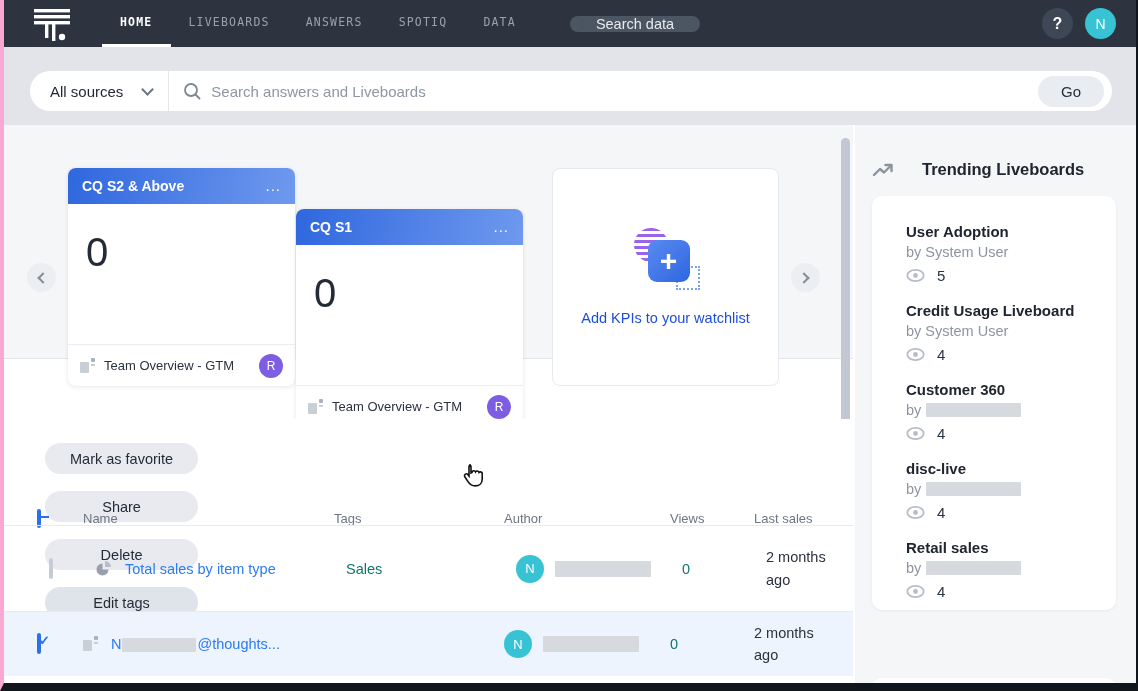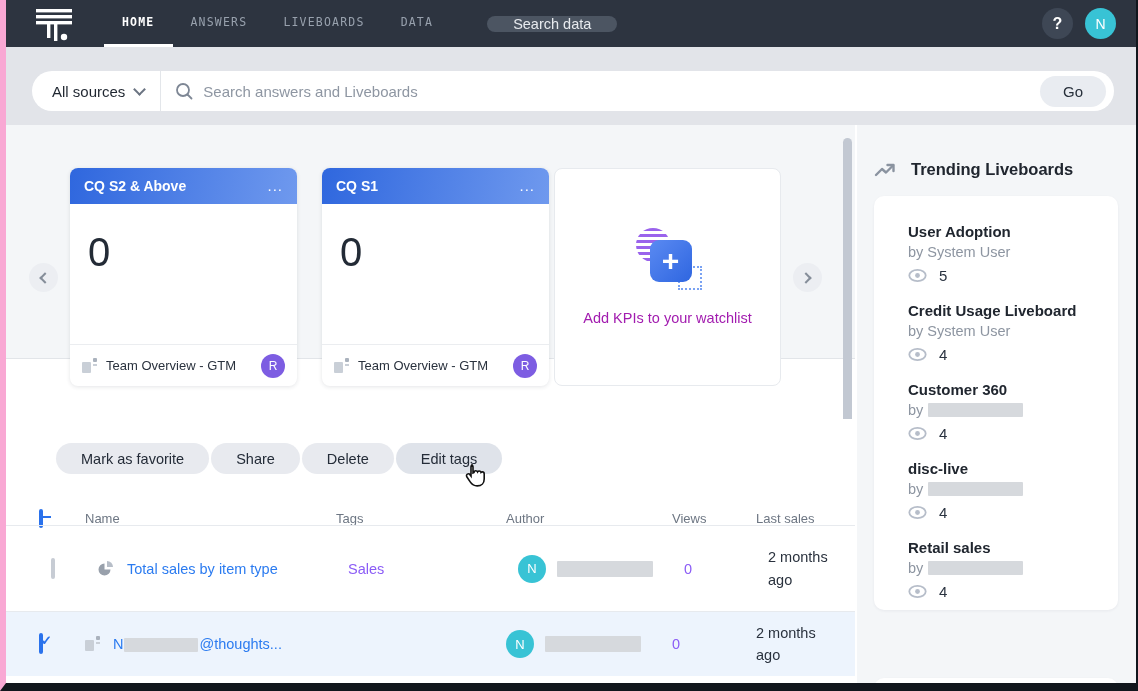--- a/index.html
+++ b/index.html
@@ -6,7 +6,7 @@
   html,body { width:1138px; height:691px; }
   body { font-family:"Liberation Sans", sans-serif; background:#0f141b; }
   .screen { position:relative; width:1138px; height:691px; overflow:hidden;
-            border-left:6px solid #f9a8d4; border-right:2px solid #11161d; border-bottom:8px solid #11161d;
+            border-left:4px solid #f9a8d4; border-right:2px solid #11161d; border-bottom:8px solid #11161d;
             background:#ffffff; }
 
   

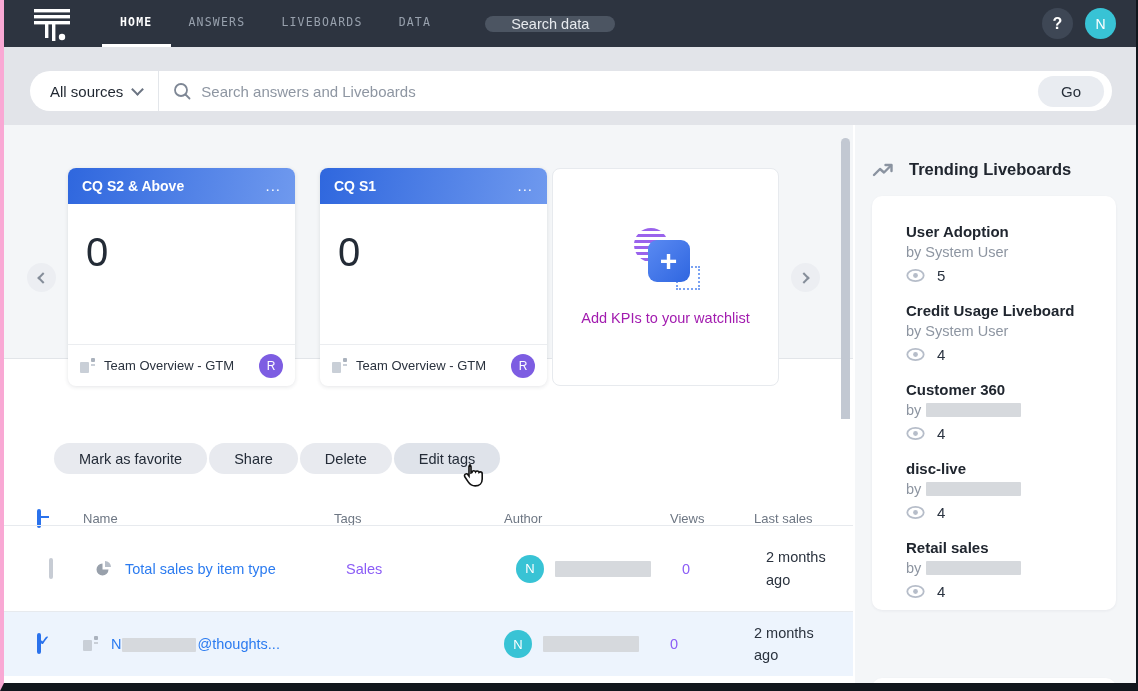--- a/index.html
+++ b/index.html
@@ -156,8 +156,8 @@
     </div>
     <div class="tabs">
       <div class="tab active">HOME</div>
+      <div class="tab">LIVEBOARDS</div>
       <div class="tab">ANSWERS</div>
-      <div class="tab">LIVEBOARDS</div>
       <div class="tab">DATA</div>
     </div>
     <div class="nav-search-pill">Search data</div>

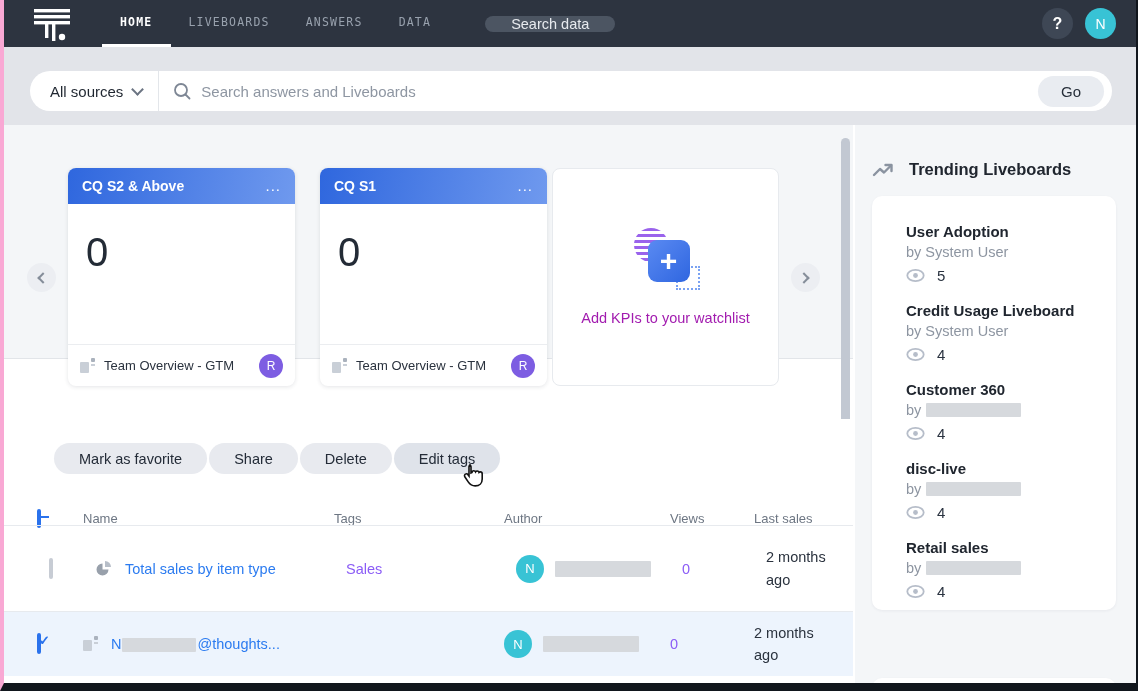--- a/index.html
+++ b/index.html
@@ -158,6 +158,7 @@
       <div class="tab active">HOME</div>
       <div class="tab">LIVEBOARDS</div>
       <div class="tab">ANSWERS</div>
+      <div class="tab">SPOTIQ</div>
       <div class="tab">DATA</div>
     </div>
     <div class="nav-search-pill">Search data</div>

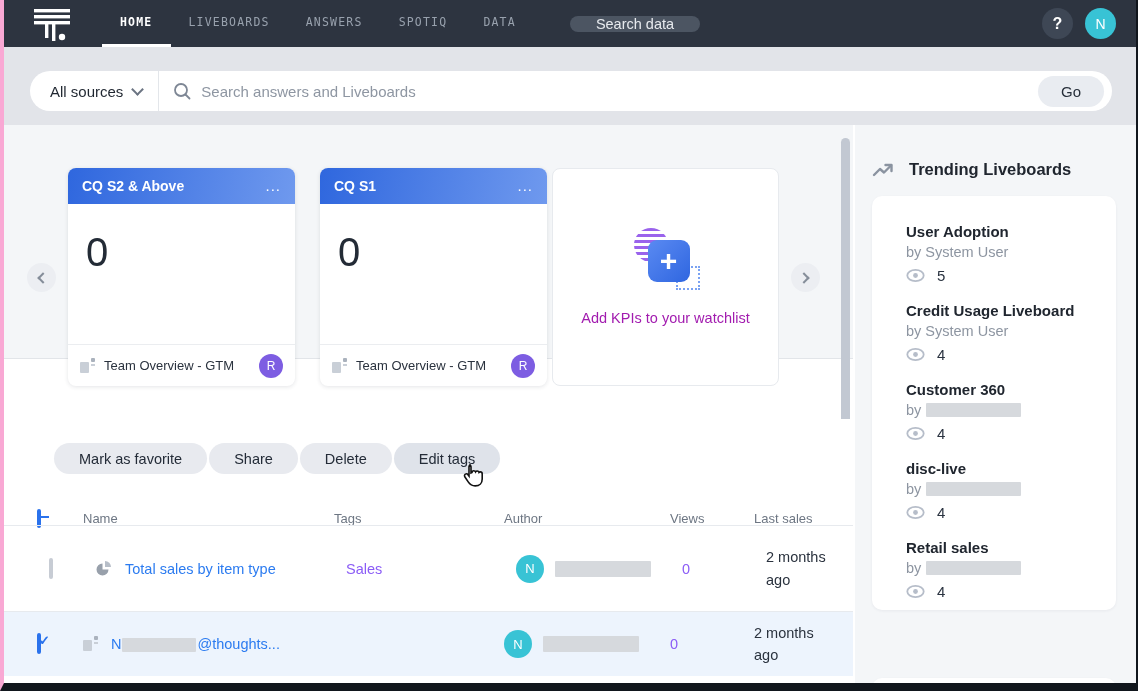--- a/index.html
+++ b/index.html
@@ -31,7 +31,7 @@
   .search-band { position:absolute; left:0; top:47px; right:0; height:78px; background:#e2e4e9; }
   .search-bar { position:absolute; left:26px; top:24px; width:1082px; height:40px; background:#ffffff;
                 border-radius:20px; display:flex; align-items:center; }
-  .src-select { display:flex; align-items:center; gap:10px; padding:0 16px 0 20px; font-size:15px;
+  .src-select { display:flex; align-items:center; gap:20px; padding:0 16px 0 20px; font-size:15px;
                 color:#1f2630; cursor:pointer; white-space:nowrap; }
   .chev-down { width:9px; height:9px; border-right:2px solid #6b7482; border-bottom:2px solid #6b7482;
                transform:rotate(45deg); margin-top:-4px; }

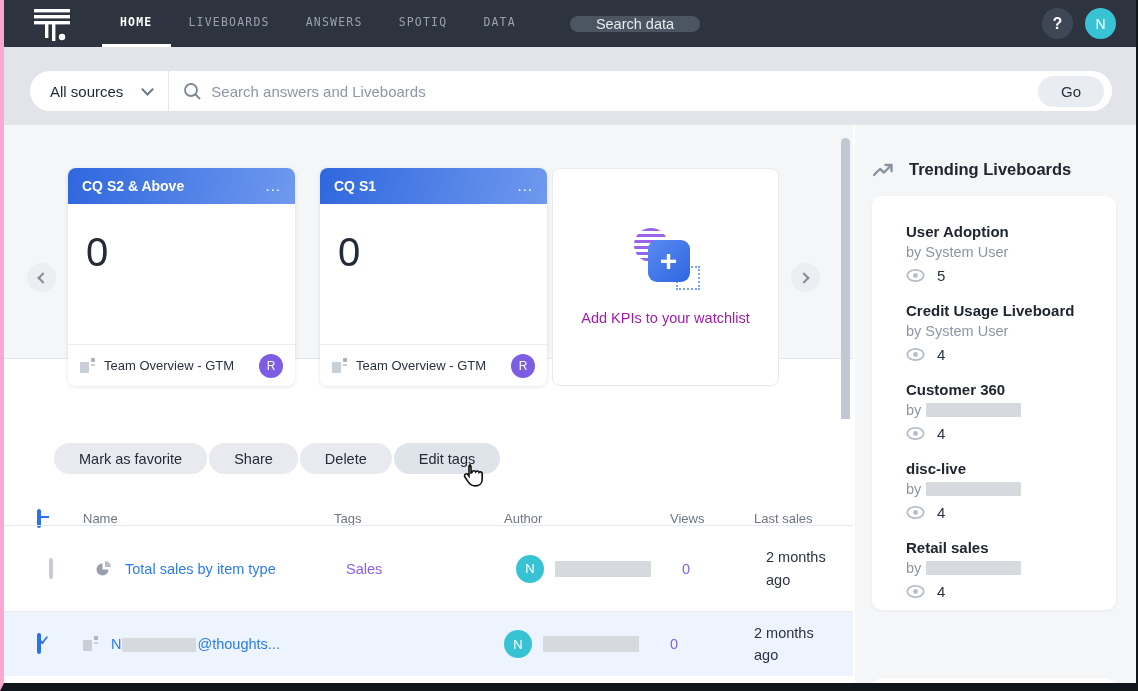--- a/index.html
+++ b/index.html
@@ -123,7 +123,7 @@
 
   
   .sidebar { position:absolute; left:851px; top:125px; right:0; bottom:0; background:#f4f6f8; }
-  .side-head { position:absolute; left:17px; display:flex; align-items:center; gap:15px; }
+  .side-head { position:absolute; left:17px; display:flex; align-items:center; gap:28px; }
   .side-head .t { font-size:16.5px; font-weight:bold; color:#20262f; }
   .sh1 { top:35px; } .sh2 { top:518px; }
   .side-card { position:absolute; left:17px; top:71px; width:244px; height:414px; background:#ffffff;

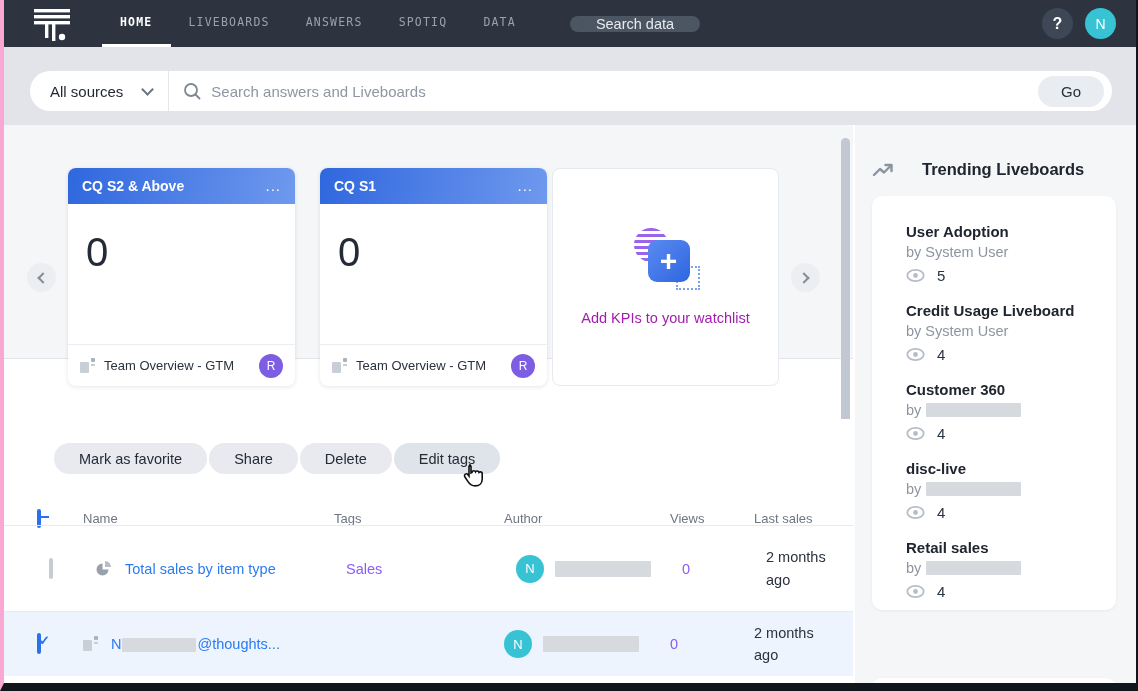--- a/index.html
+++ b/index.html
@@ -48,7 +48,7 @@
               border-bottom:1px solid #e2e5e9; }
   .kpi-card { position:absolute; top:43px; width:227px; height:218px; background:#ffffff;
               border-radius:8px; box-shadow:0 1px 4px rgba(30,40,60,.12); cursor:pointer; }
-  .kpi-card.c1 { left:64px; } .kpi-card.c2 { left:316px; }
+  .kpi-card.c1 { left:64px; } .kpi-card.c2 { left:292px;margin-top:41px; }
   .kpi-head { height:36px; border-radius:8px 8px 0 0; background:linear-gradient(100deg,#2f67de,#6f99ee);
               display:flex; align-items:center; padding:0 14px; }
   .kpi-title { color:#ffffff; font-size:14px; font-weight:bold; flex:1; }

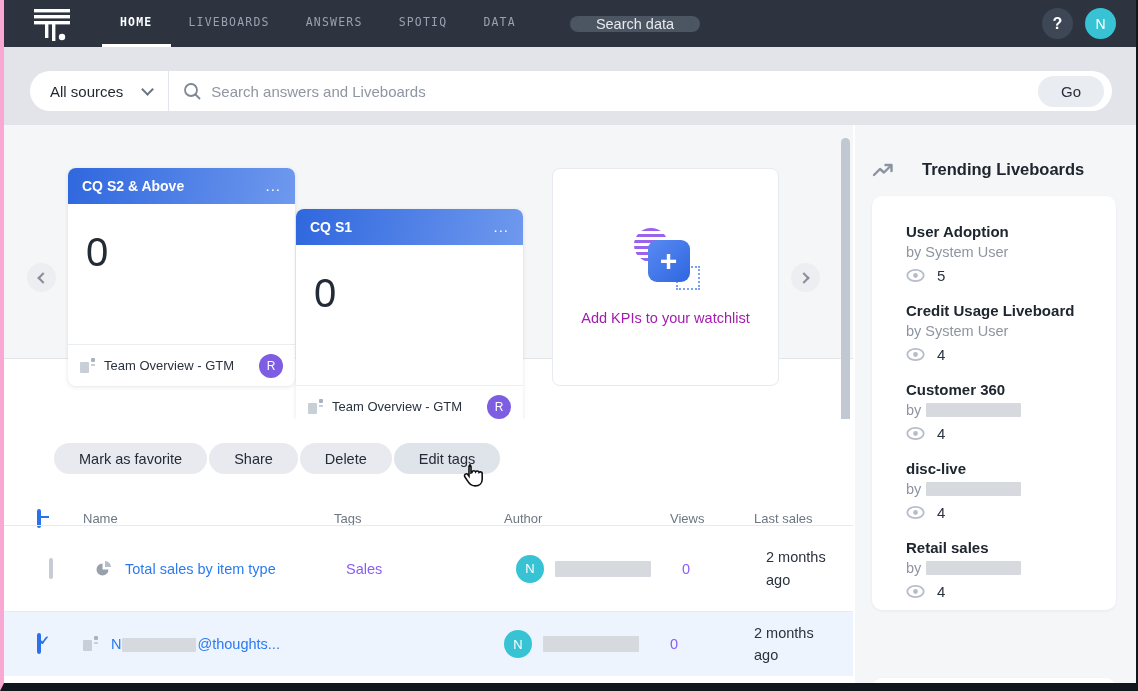--- a/index.html
+++ b/index.html
@@ -74,7 +74,7 @@
             background:linear-gradient(135deg,#5a8af2,#2f66e0); display:flex; align-items:center; justify-content:center; }
   .add-plus { color:#fff; font-size:30px; font-weight:bold; line-height:28px; }
   .add-dotted { position:absolute; left:42px; top:38px; width:24px; height:24px; border:2px dotted #7aa2f2; }
-  .add-label { font-size:14.5px; color:#a21caf; }
+  .add-label { font-size:14.5px; color:#1d4ed8; }
 
   .car-btn { position:absolute; width:29px; height:29px; border-radius:50%; background:#eceef2;
              display:flex; align-items:center; justify-content:center; cursor:pointer; }

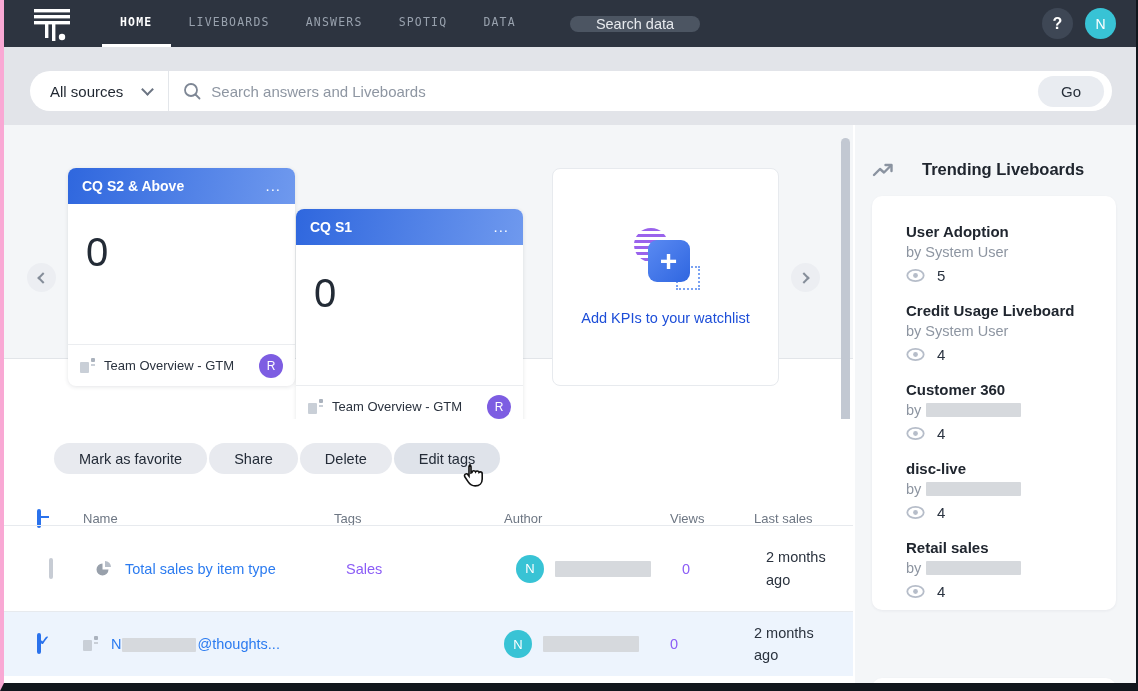--- a/index.html
+++ b/index.html
@@ -88,7 +88,7 @@
 
   
   .table-zone { position:absolute; left:0; top:419px; width:849px; bottom:0; background:#ffffff; }
-  .actions { position:absolute; left:50px; top:24px; display:flex; gap:2px; }
+  .actions { position:absolute; left:41px; top:24px; display:flex; gap:17px;flex-direction:column; }
   .pill-btn { background:#e8eaef; border:none; border-radius:16px; height:31px; padding:0 25px;
               font-size:14.5px; color:#242c38; cursor:pointer; font-family:"Liberation Sans", sans-serif; }
   .pill-btn.hovered { background:#dfe3ea; }

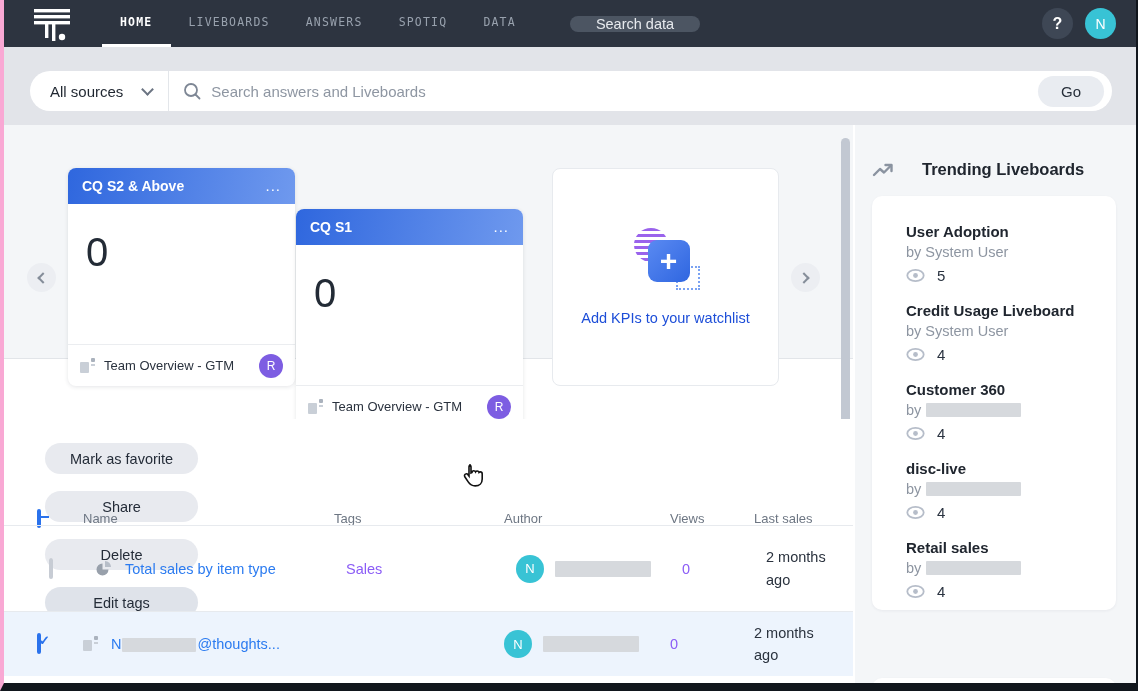--- a/index.html
+++ b/index.html
@@ -112,7 +112,7 @@
 
   .name-cell { display:flex; align-items:center; gap:13px; }
   .link { color:#2b7bf0; font-size:14.5px; font-weight:500; cursor:pointer; white-space:nowrap; }
-  .cell-text { font-size:14.5px; color:#8b5cf6; }
+  .cell-text { font-size:14.5px; color:#0f766e; }
   .author-cell { display:flex; align-items:center; gap:11px; }
   .avatar-n-sm { width:28px; height:28px; border-radius:50%; background:#38c3d5; color:#fff; font-size:13px;
                  display:flex; align-items:center; justify-content:center; flex:0 0 28px; }

